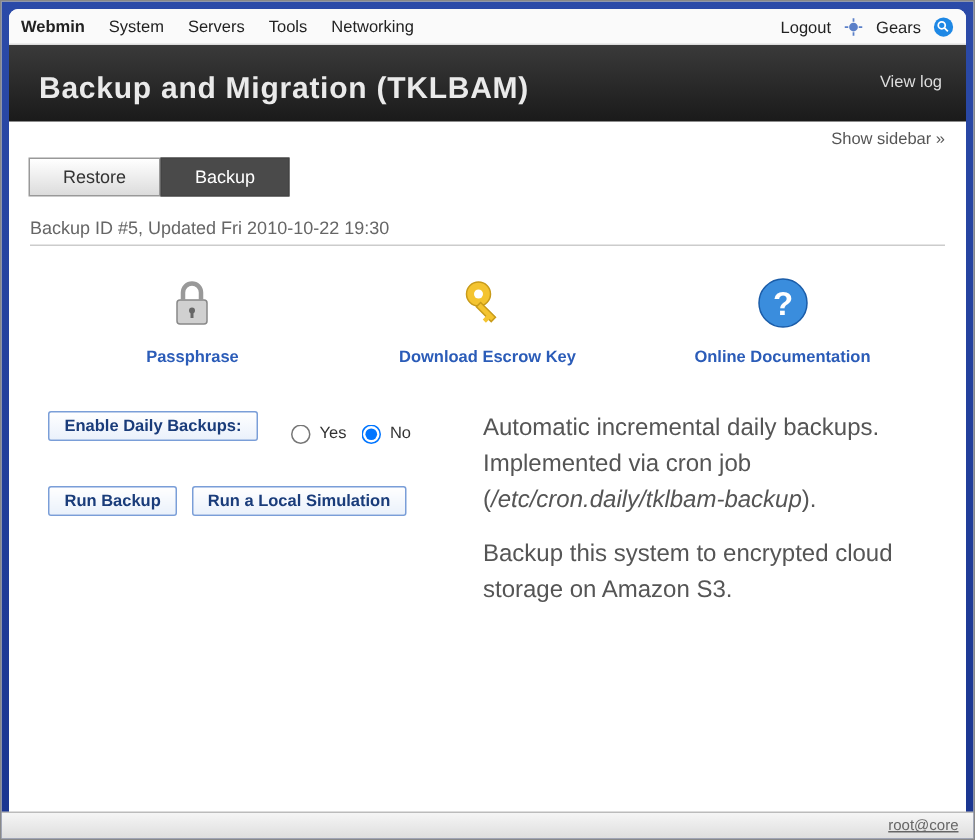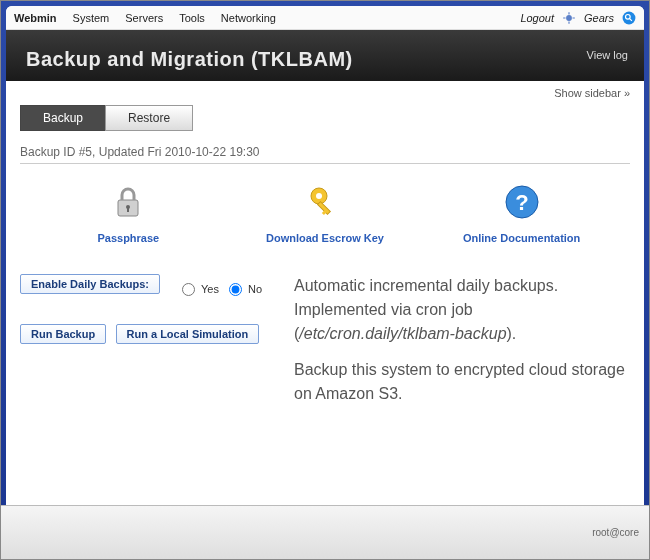--- a/index.html
+++ b/index.html
@@ -8,7 +8,7 @@
   .inner { width: 100%; height: 100%; background: #fff; border-radius: 6px; overflow: hidden; display: flex; flex-direction: column; }
   .menubar { display: flex; align-items: center; background: #fafafa; height: 24px; font-size: 11px; color: #222; padding: 0 8px; border-bottom: 1px solid #ddd; }
   .menubar .left { display: flex; gap: 16px; }
-  .menubar .right { margin-left: auto; display: flex; align-items: center; gap: 8px; font-style: italic; }
+  .menubar .right { margin-left: auto; display: flex; align-items: flex-end; gap: 8px; }
   .menubar .item { cursor: pointer; }
   .menubar .brand { font-weight: bold; }
   .gear-icon, .search-icon { width: 14px; height: 14px; display: inline-flex; align-items: center; justify-content: center; font-size: 12px; }

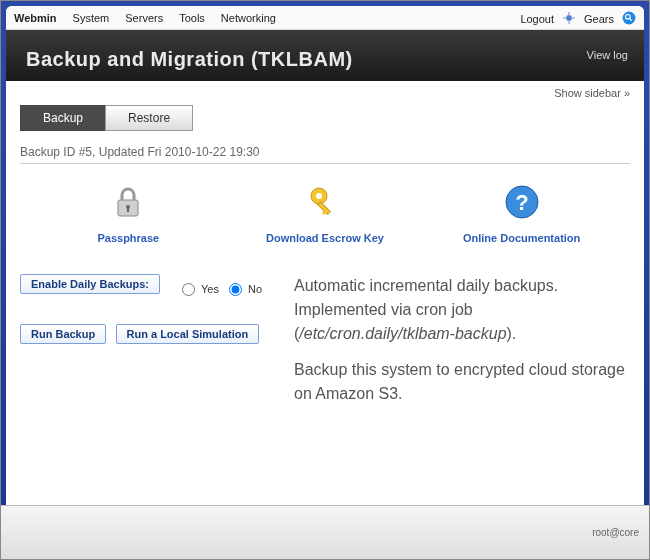--- a/index.html
+++ b/index.html
@@ -88,8 +88,8 @@
     <div class="content">
 
       <div class="tabs">
+        <div class="tab inactive">Restore</div>
         <div class="tab active">Backup</div>
-        <div class="tab inactive">Restore</div>
       </div>
 
       <div class="backup-id">Backup ID #5, Updated Fri 2010-10-22 19:30</div>

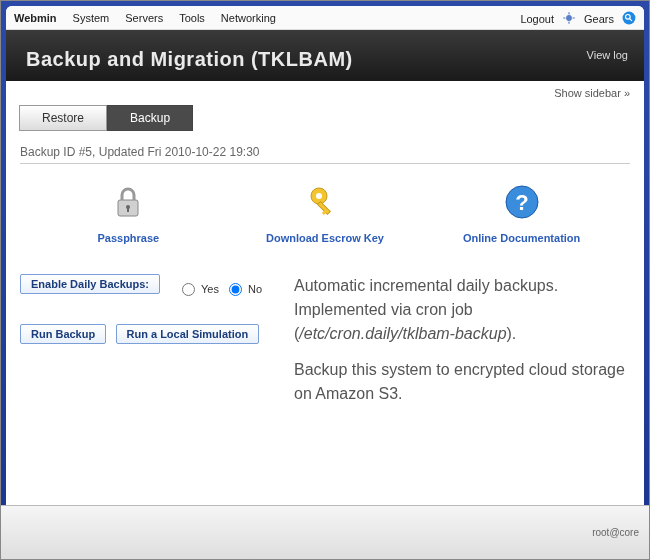--- a/index.html
+++ b/index.html
@@ -27,7 +27,7 @@
   .icon-card { display: flex; flex-direction: column; align-items: center; gap: 10px; cursor: pointer; width: 140px; }
   .icon-card .icon { width: 40px; height: 40px; display: flex; align-items: center; justify-content: center; }
   .icon-card .label { font-size: 11px; color: #2b5cb8; text-align: center; font-weight: bold; }
-  .form-area { display: flex; gap: 4px; margin: 0 0; }
+  .form-area { display: flex; gap: 20px; margin: 0 12px; }
   .form-left { width: 270px; }
   .form-right { flex: 1; color: #555; font-size: 16px; line-height: 1.5; }
   .form-right p { margin-bottom: 12px; }

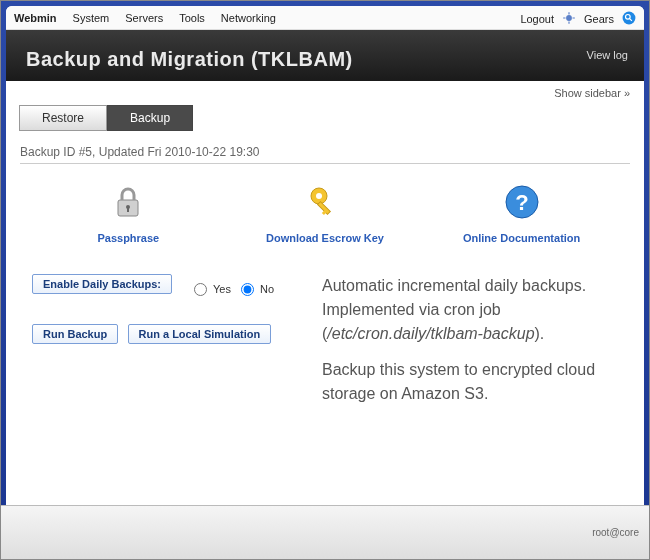--- a/index.html
+++ b/index.html
@@ -36,7 +36,7 @@
   .opt-row { display: flex; align-items: center; gap: 10px; margin-bottom: 20px; }
   .opt-row .radios { font-size: 11px; color: #333; display: flex; align-items: center; gap: 4px; }
   .opt-row .radios input { margin: 0 2px 0 6px; }
-  .footer { position: absolute; bottom: 0; left: 0; right: 0; background: linear-gradient(#f5f5f5, #dedede); border-top: 1px solid #bbb; font-size: 10px; color: #666; text-align: right; padding: 21px 10px; }
+  .footer { position: absolute; bottom: 0; left: 0; right: 0; background: linear-gradient(#f5f5f5, #dedede); border-top: 1px solid #bbb; font-size: 10px; color: #666; text-align: right; padding: 3px 10px; text-decoration: underline; }
 </style>
 </head>
 <body>

